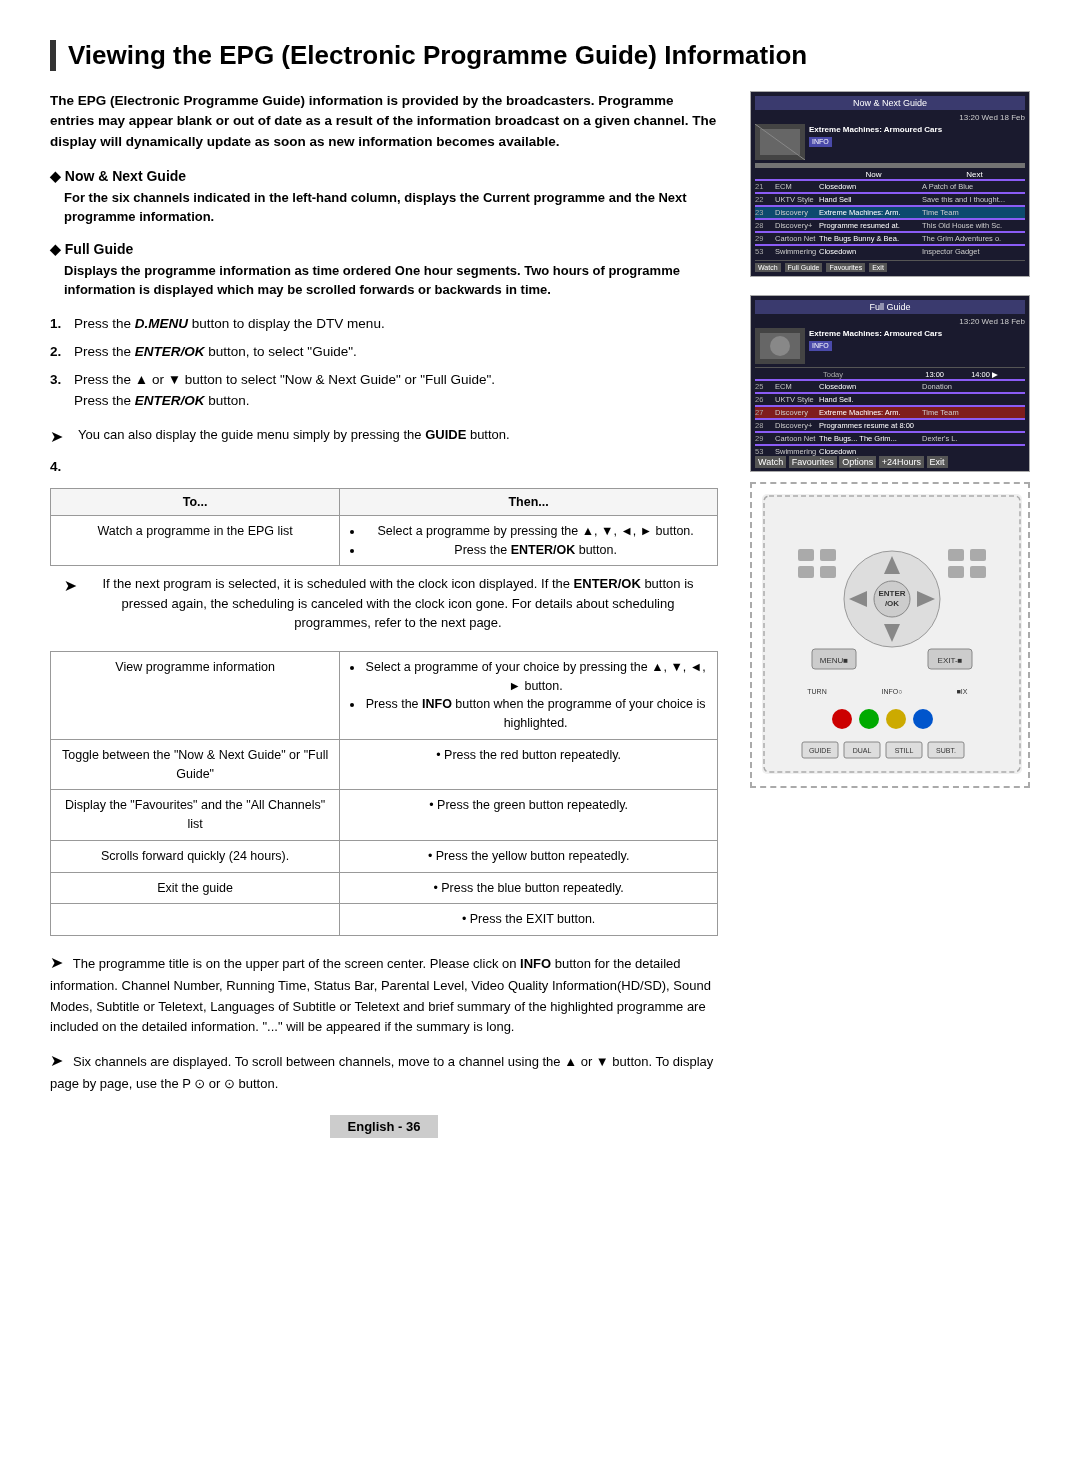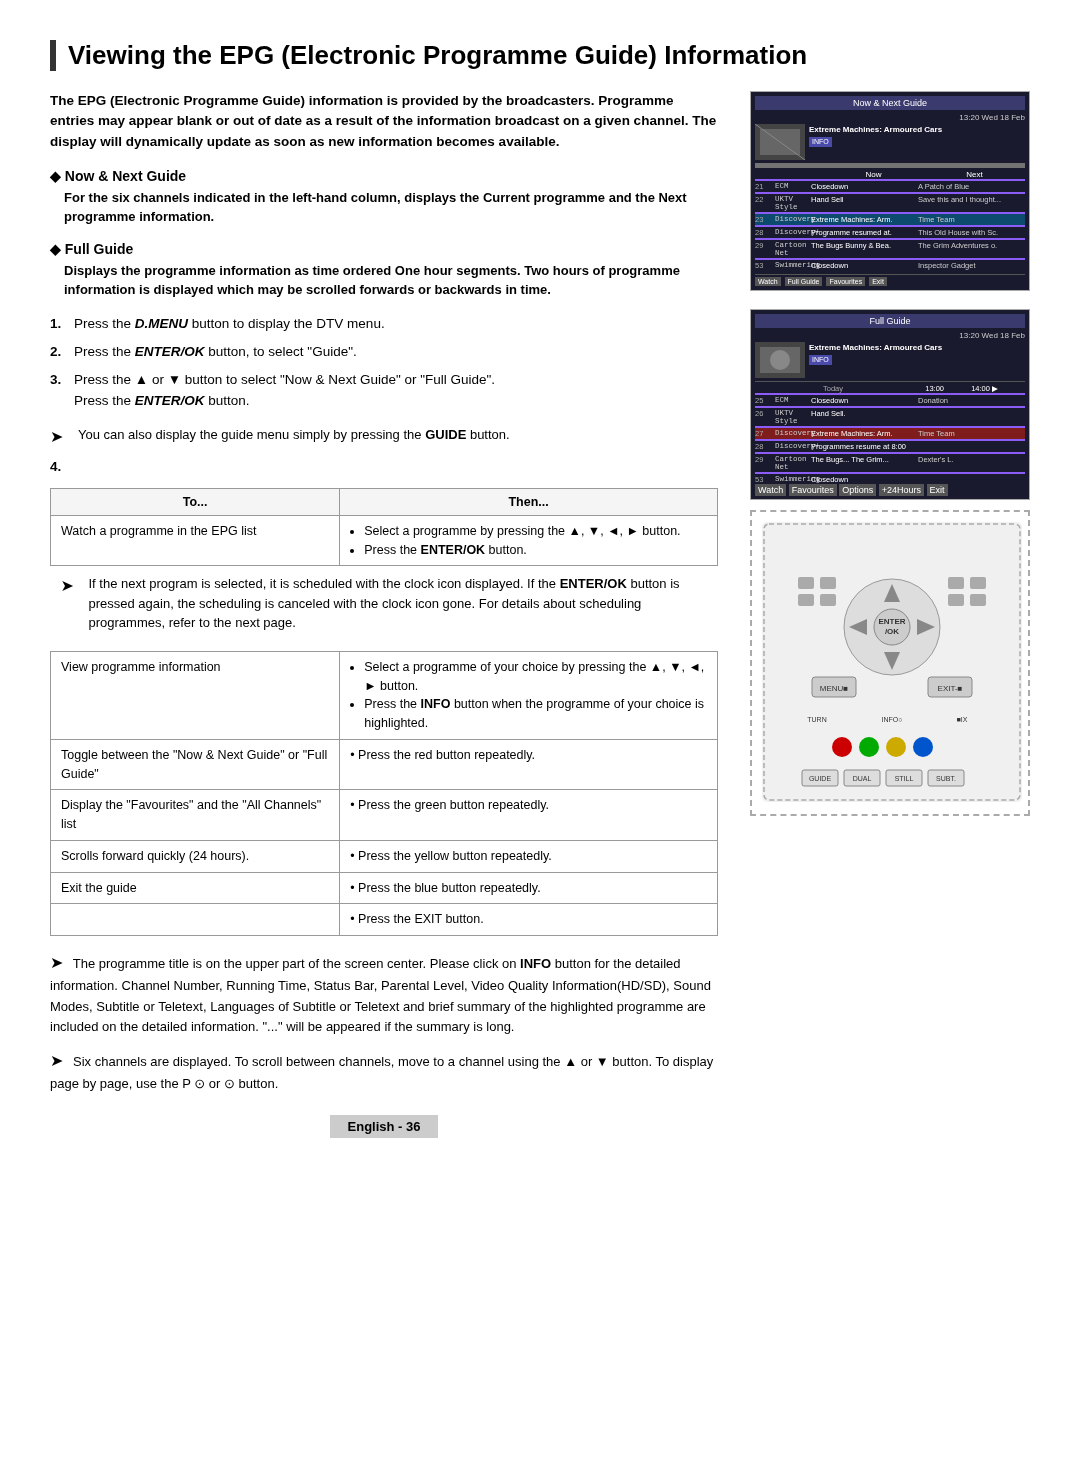--- a/index.html
+++ b/index.html
@@ -194,9 +194,8 @@
       color: #aaa;
     }
     .epg-row .ch-name {
-      width: 36px;
+      width: 44px;
       color: #ccc;
-      font-family: Liberation Mono, monospace;
     }
     .epg-row .prog-now {
       flex: 1;

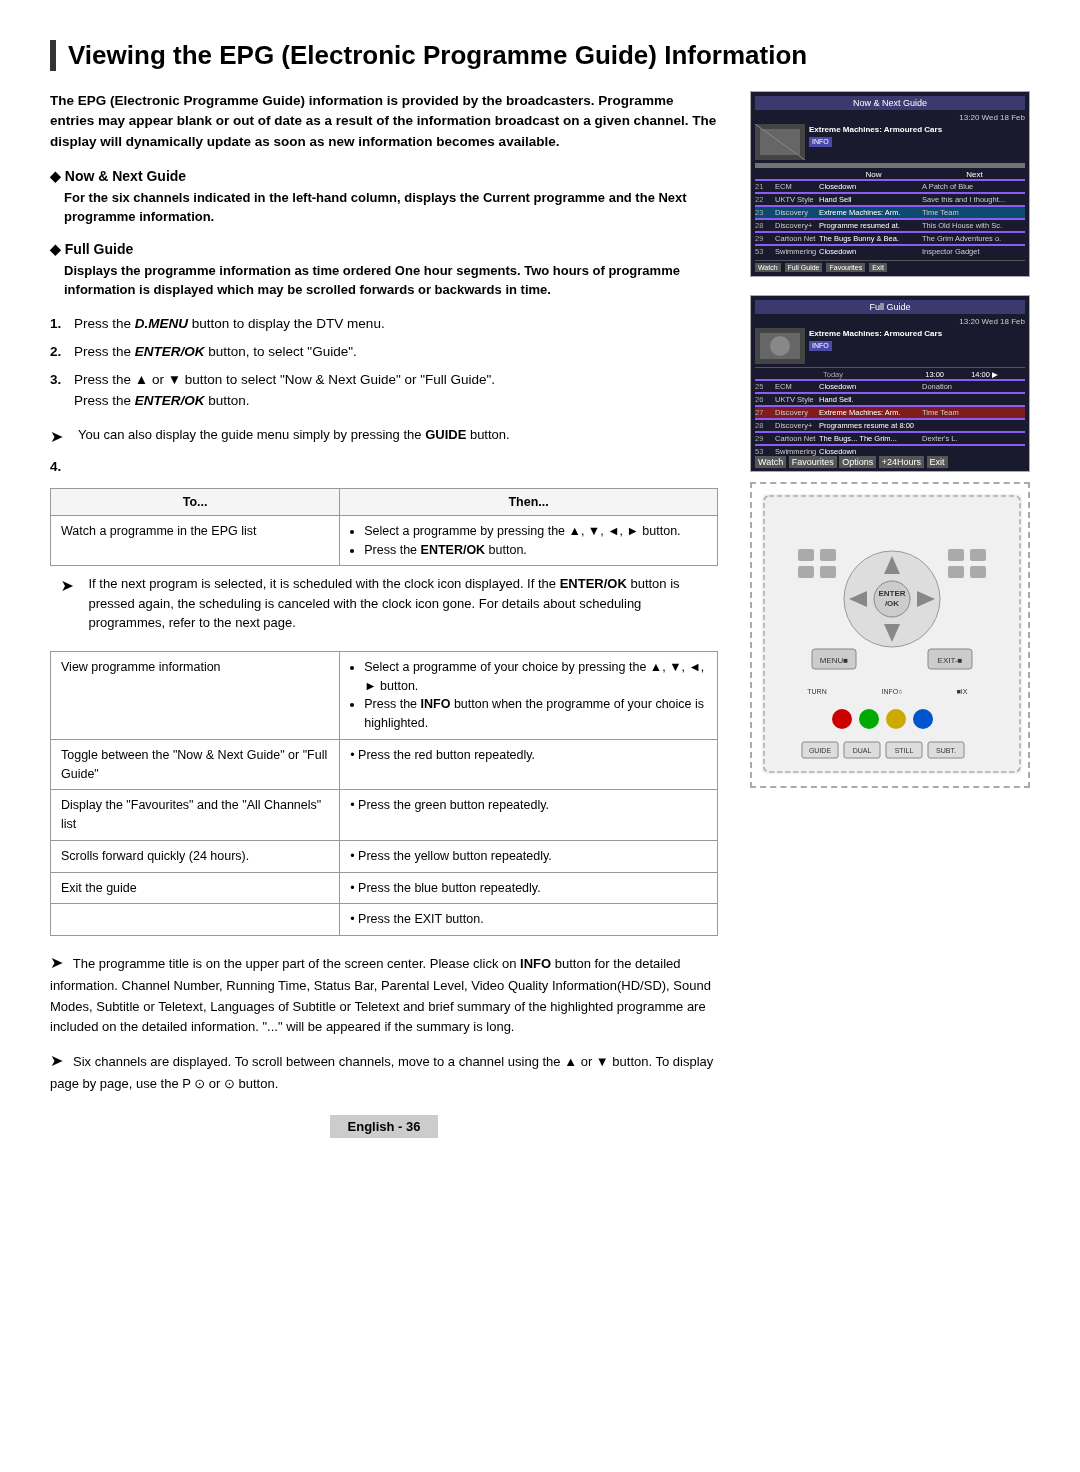--- a/index.html
+++ b/index.html
@@ -87,6 +87,7 @@
       border-collapse: collapse;
       margin: 14px 0;
       font-size: 12.5px;
+      text-align: center;
     }
     .guide-table th {
       border: 1px solid #999;

